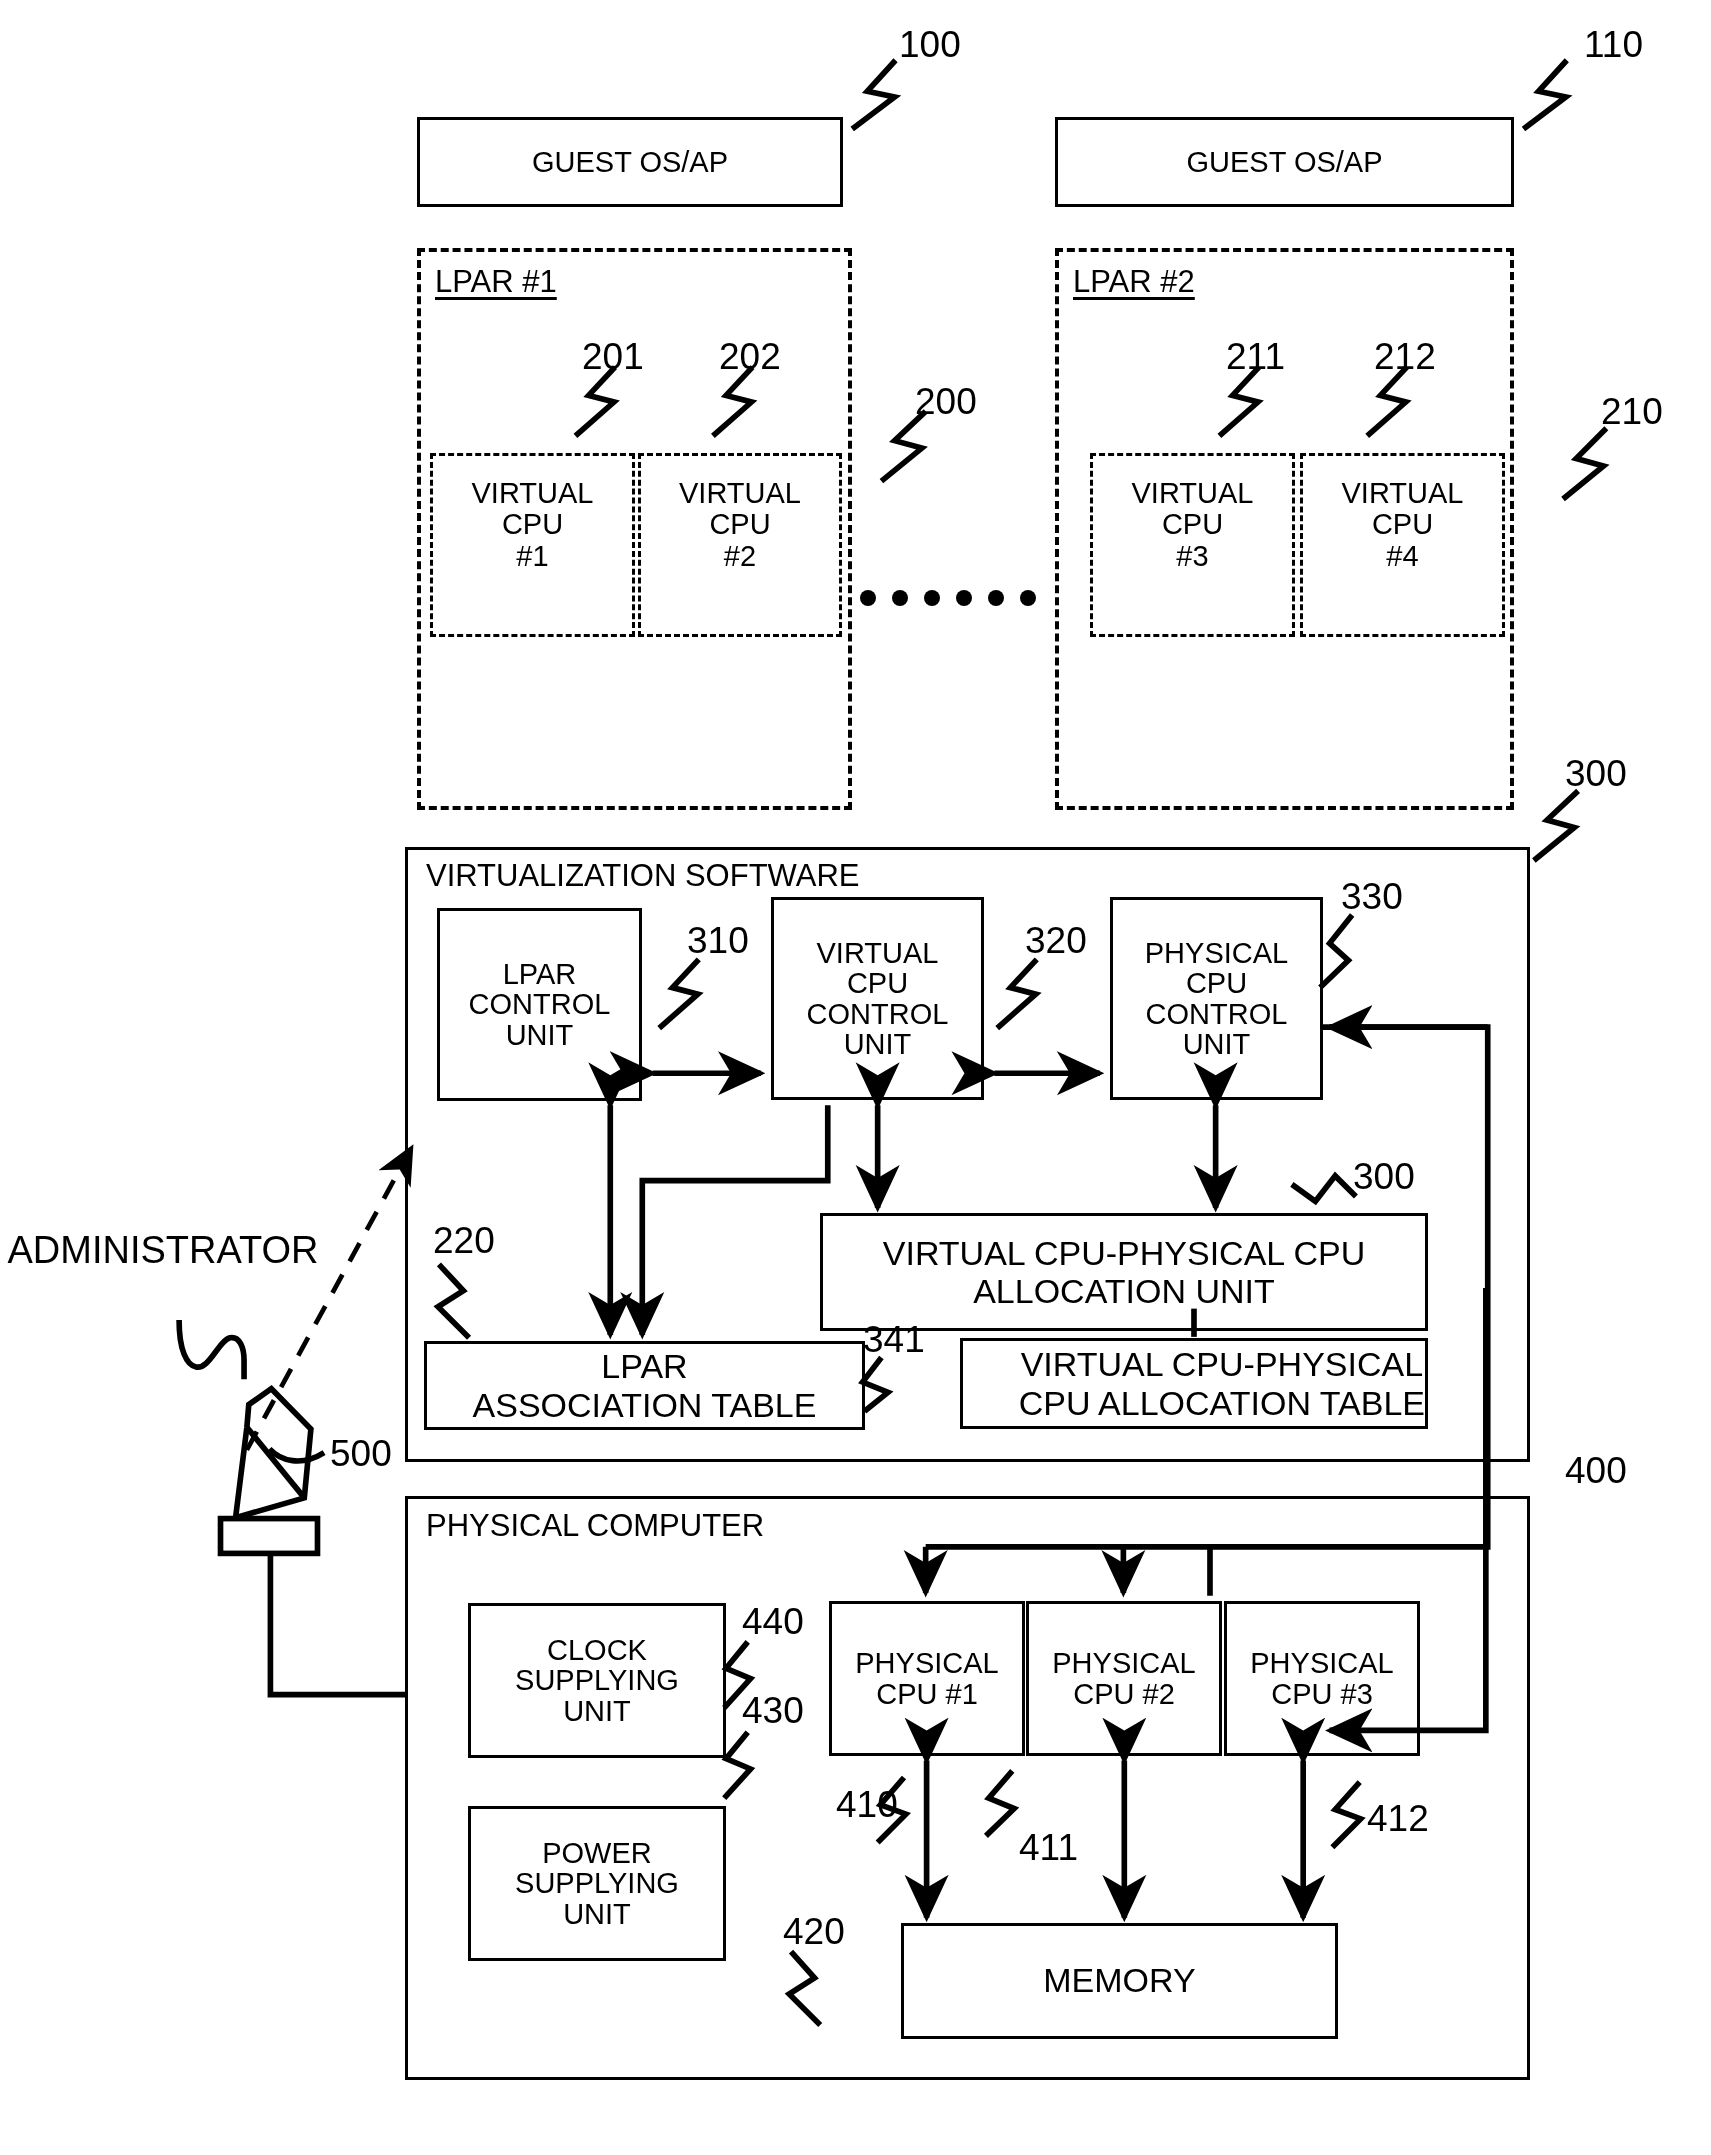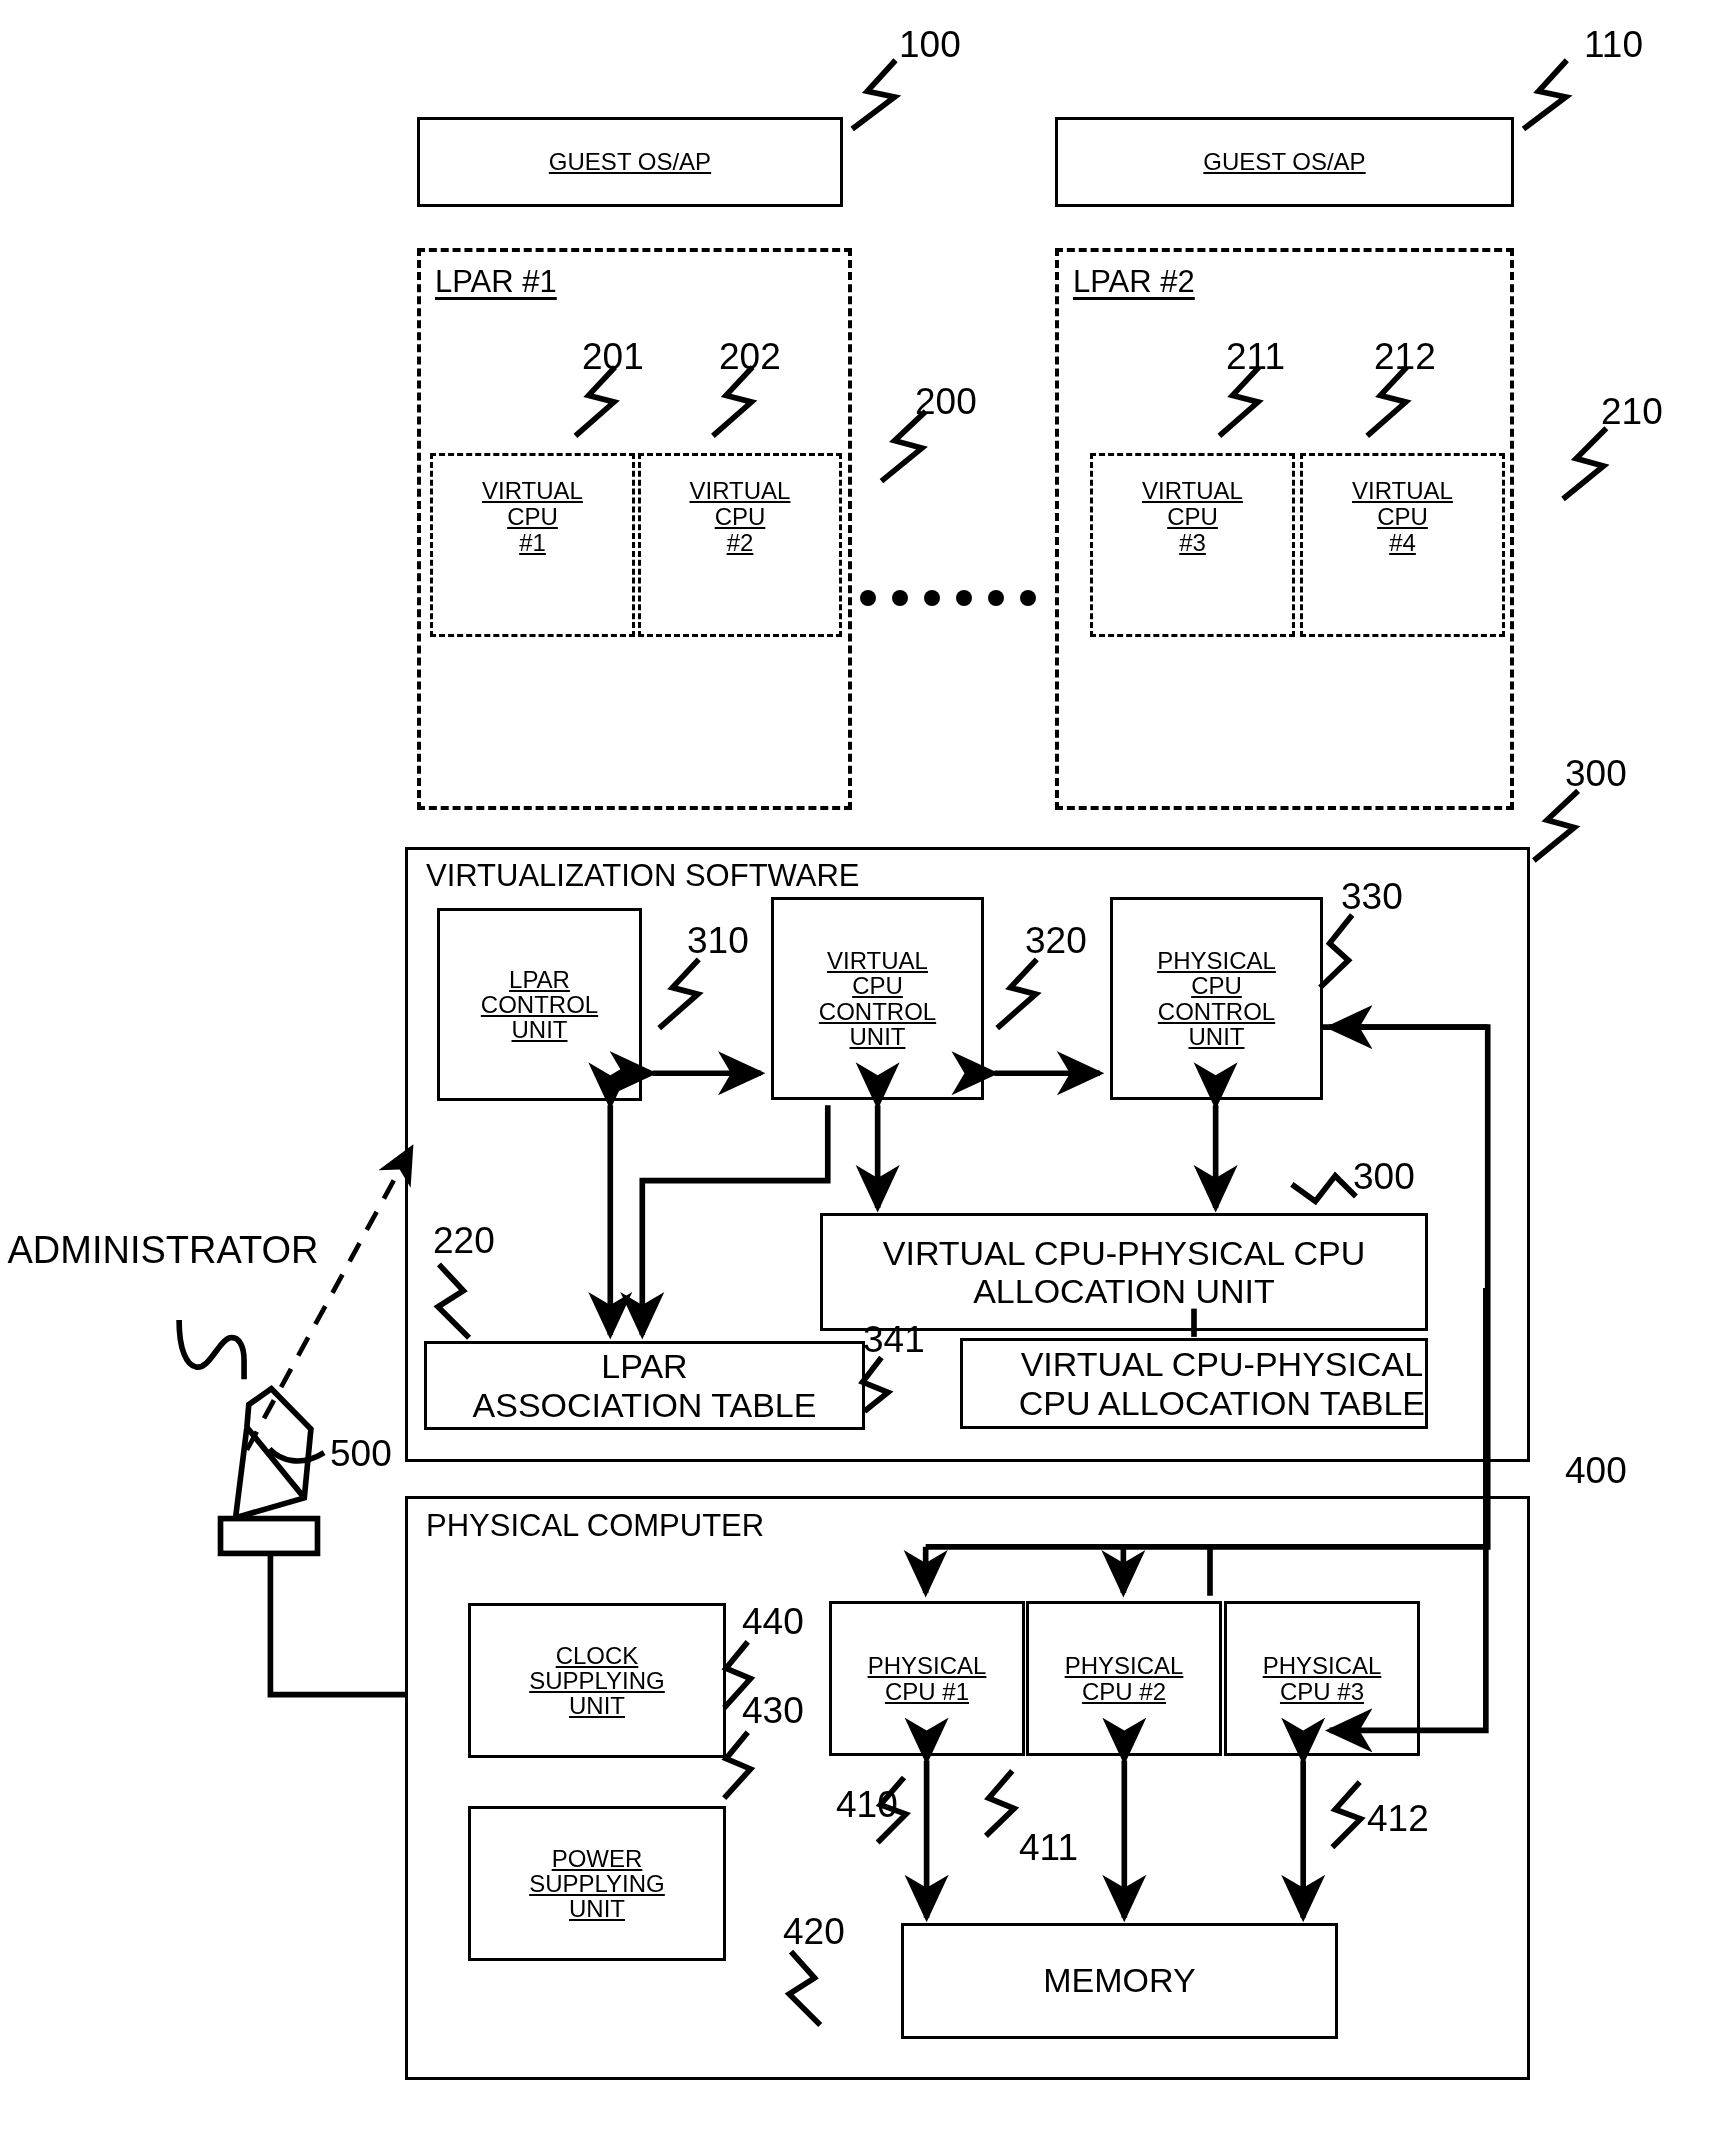--- a/index.html
+++ b/index.html
@@ -57,9 +57,8 @@
     white-space: nowrap;
   }
   .boxtext {
-    font-size: 24px;
+    font-size: 29px;
     white-space: pre-line;
-    text-decoration: underline;
   }
   .boxtext-lg { font-size: 34px; white-space: pre-line; }
   .plain-txt { position: absolute; font-size: 38px; white-space: nowrap; }

